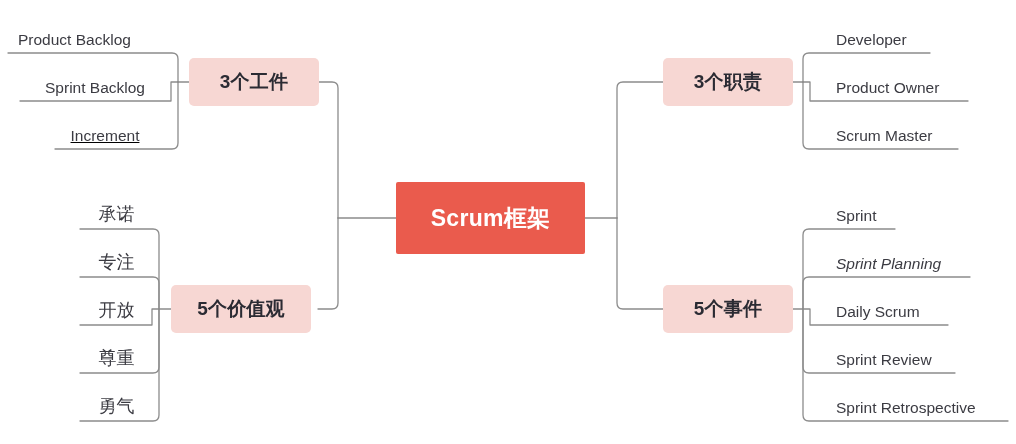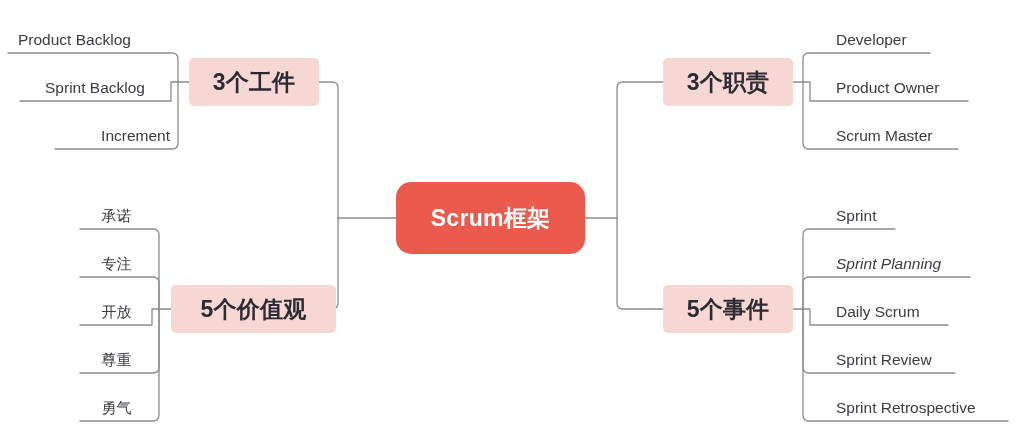--- a/index.html
+++ b/index.html
@@ -63,7 +63,7 @@
   }
   .branch-node .branch-label {
     color: #2b2b33;
-    font-size: 23px;
+    font-size: 19px;
     font-weight: bold;
     white-space: nowrap;
     letter-spacing: 0.2px;

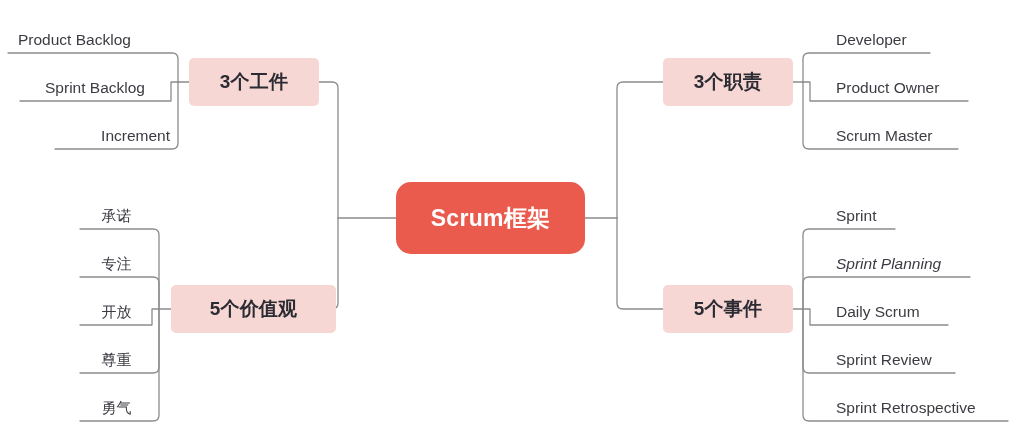--- a/index.html
+++ b/index.html
@@ -89,7 +89,7 @@
     line-height: 1;
     padding-bottom: 3px;
   }
-  .leaf.align-right { justify-content: flex-end; }
+  .leaf.align-right { justify-content: center; text-decoration: underline; }
   .leaf.align-left  { justify-content: flex-start; }
   .leaf.align-center{ justify-content: center; }
   .leaf.cjk .leaf-label { font-size: 15px; margin-top: 40px; }

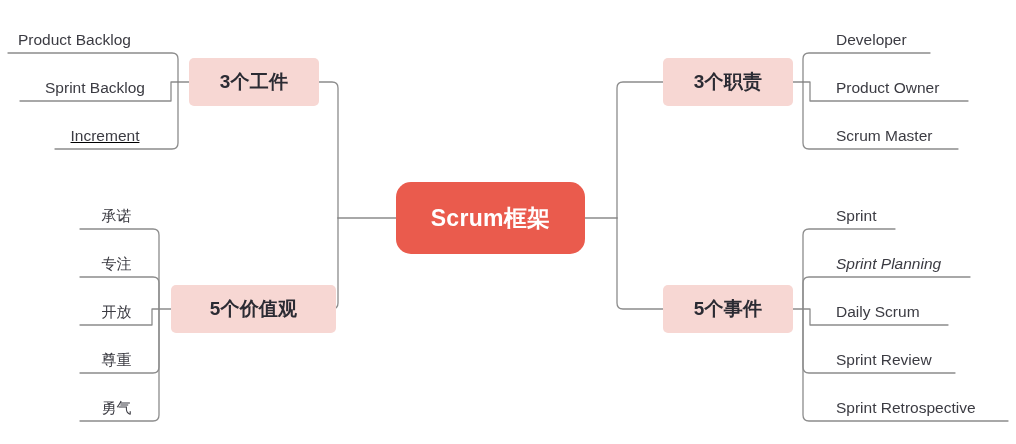--- a/index.html
+++ b/index.html
@@ -92,7 +92,7 @@
   .leaf.align-right { justify-content: center; text-decoration: underline; }
   .leaf.align-left  { justify-content: flex-start; }
   .leaf.align-center{ justify-content: center; }
-  .leaf.cjk .leaf-label { font-size: 15px; margin-top: 40px; }
+  .leaf.cjk .leaf-label { font-size: 18px; margin-top: 40px; }
 </style>
 </head>
 <body>

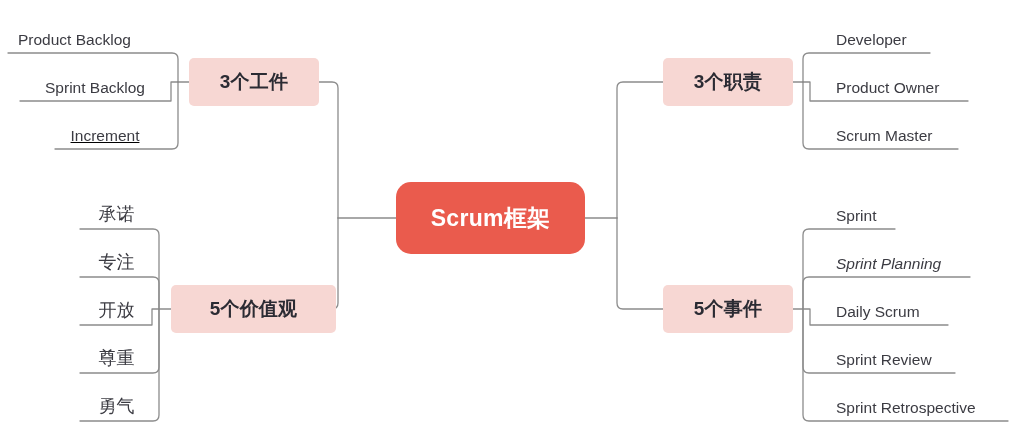--- a/index.html
+++ b/index.html
@@ -36,7 +36,7 @@
     width: 189px;
     height: 72px;
     background: #ea5b4d;
-    border-radius: 15px;
+    border-radius: 2px;
     display: flex;
     align-items: center;
     justify-content: center;

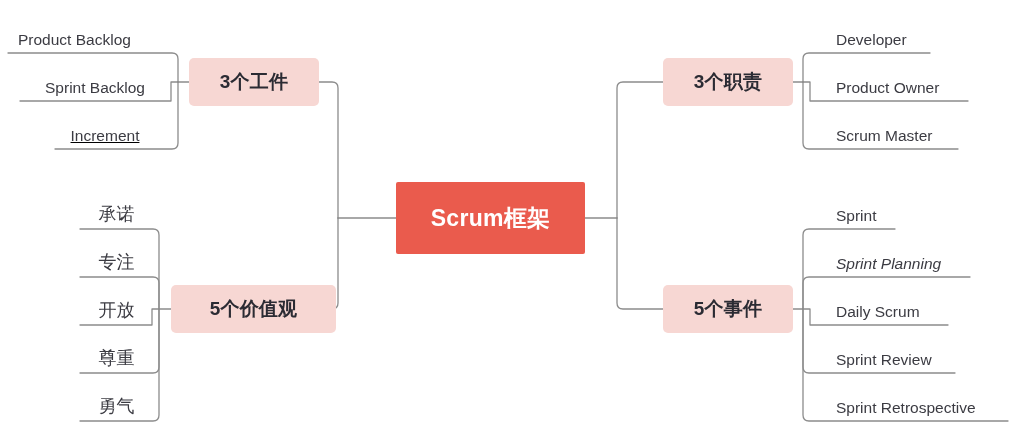--- a/index.html
+++ b/index.html
@@ -69,7 +69,7 @@
     letter-spacing: 0.2px;
   }
   .bn-artifacts { left: 189px; top: 58px;  width: 130px; }
-  .bn-values    { left: 171px; top: 285px; width: 165px; }
+  .bn-values    { left: 171px; top: 285px; width: 140px; }
   .bn-roles     { left: 663px; top: 58px;  width: 130px; text-align: right; }
   .bn-events    { left: 663px; top: 285px; width: 130px; }
 

